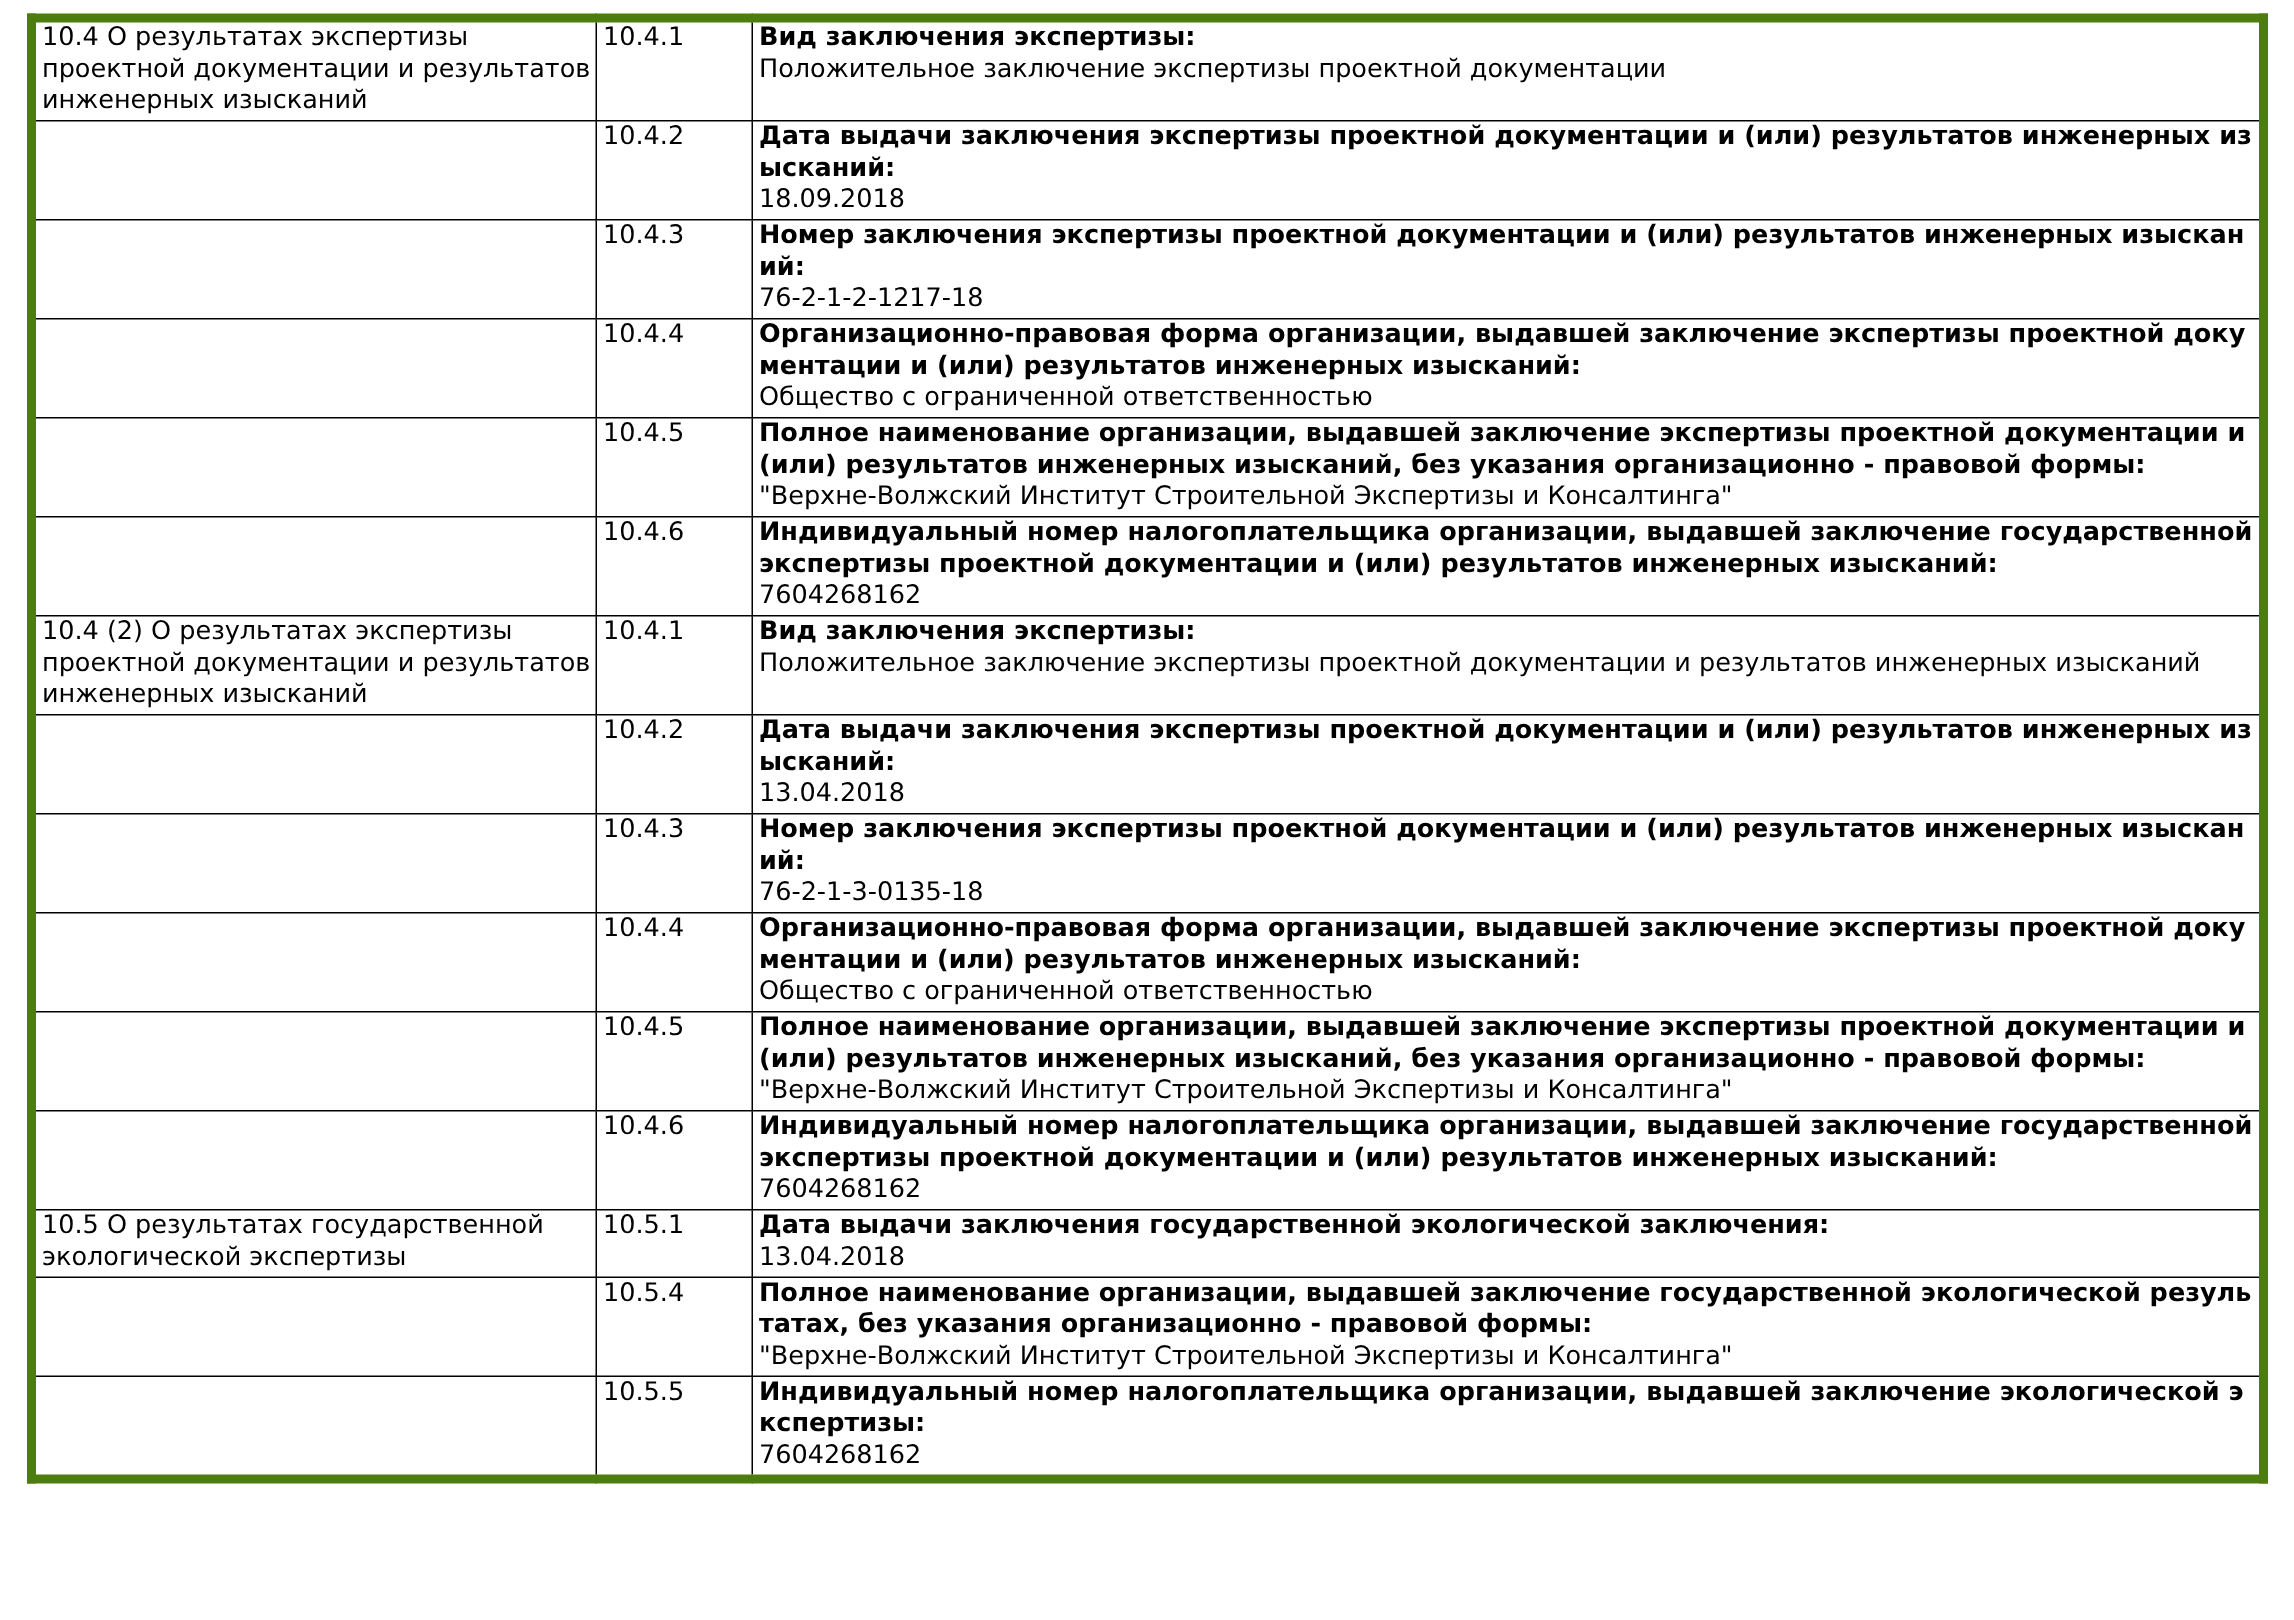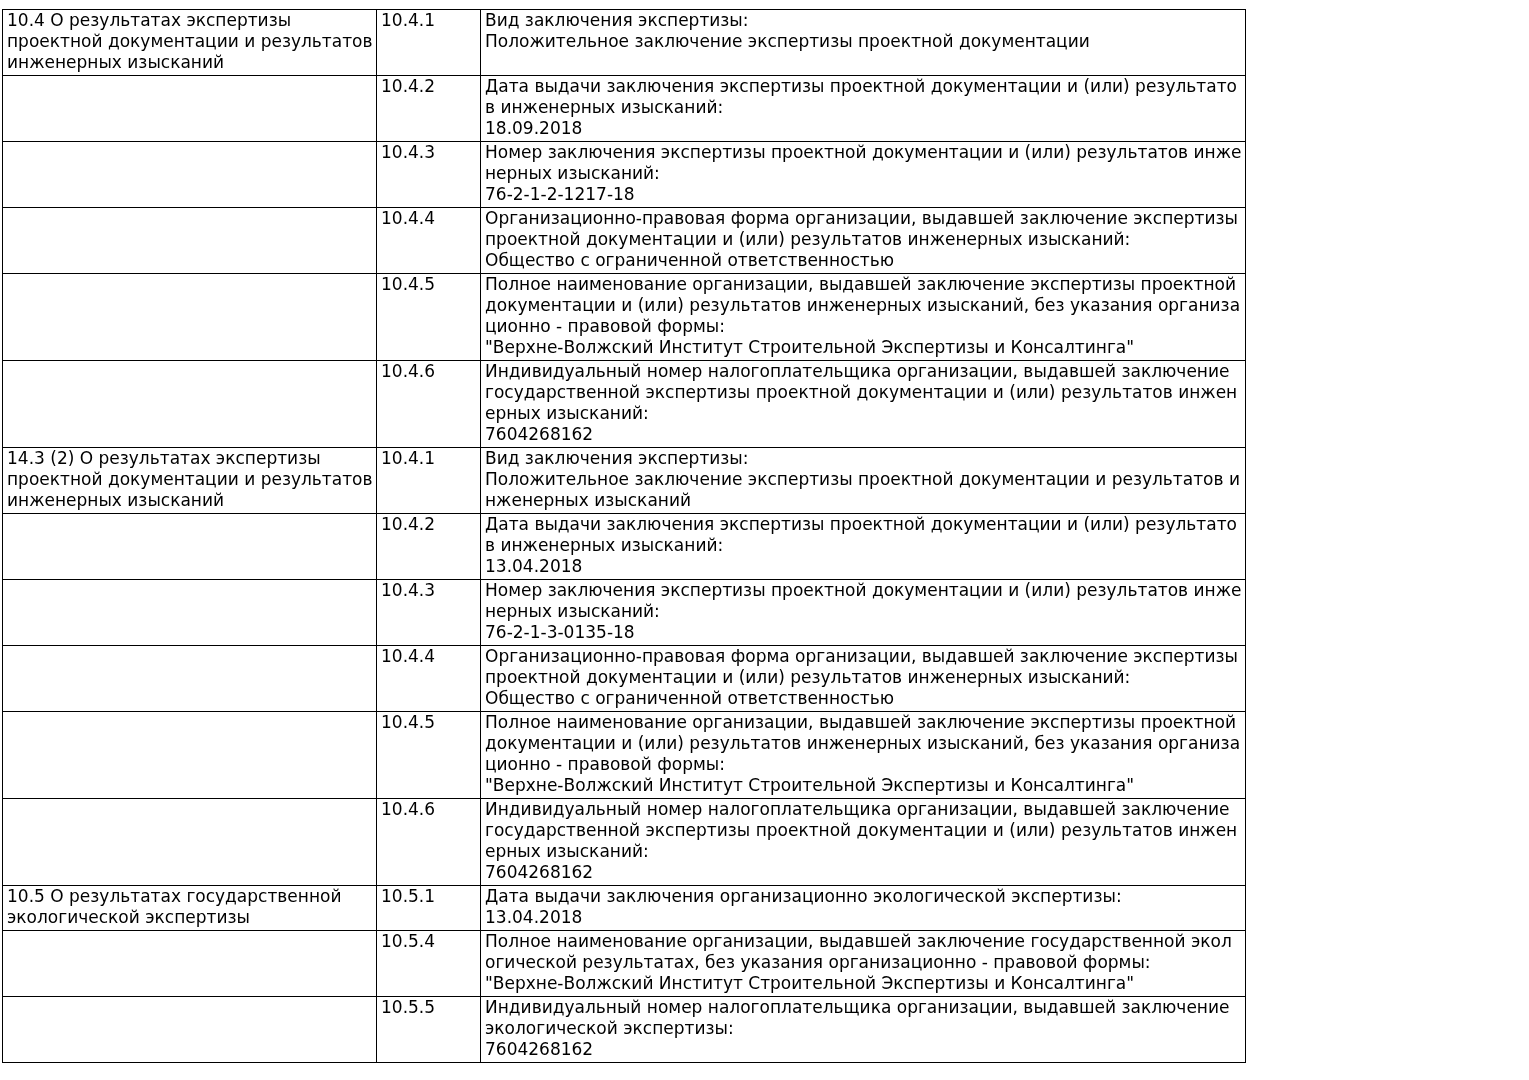--- a/index.html
+++ b/index.html
@@ -20,12 +20,12 @@
   }
   table.decl-table {
     position: absolute;
-    left: 2px;
+    left: 18px;
     top: 9px;
-    width: 1244px;
+    width: 1494px;
     border-collapse: collapse;
     table-layout: fixed;
-    border: 1px solid #4d7c0f;
+    border: 6px solid #4d7c0f;
   }
   table.decl-table td {
     border: 1px solid #000000;

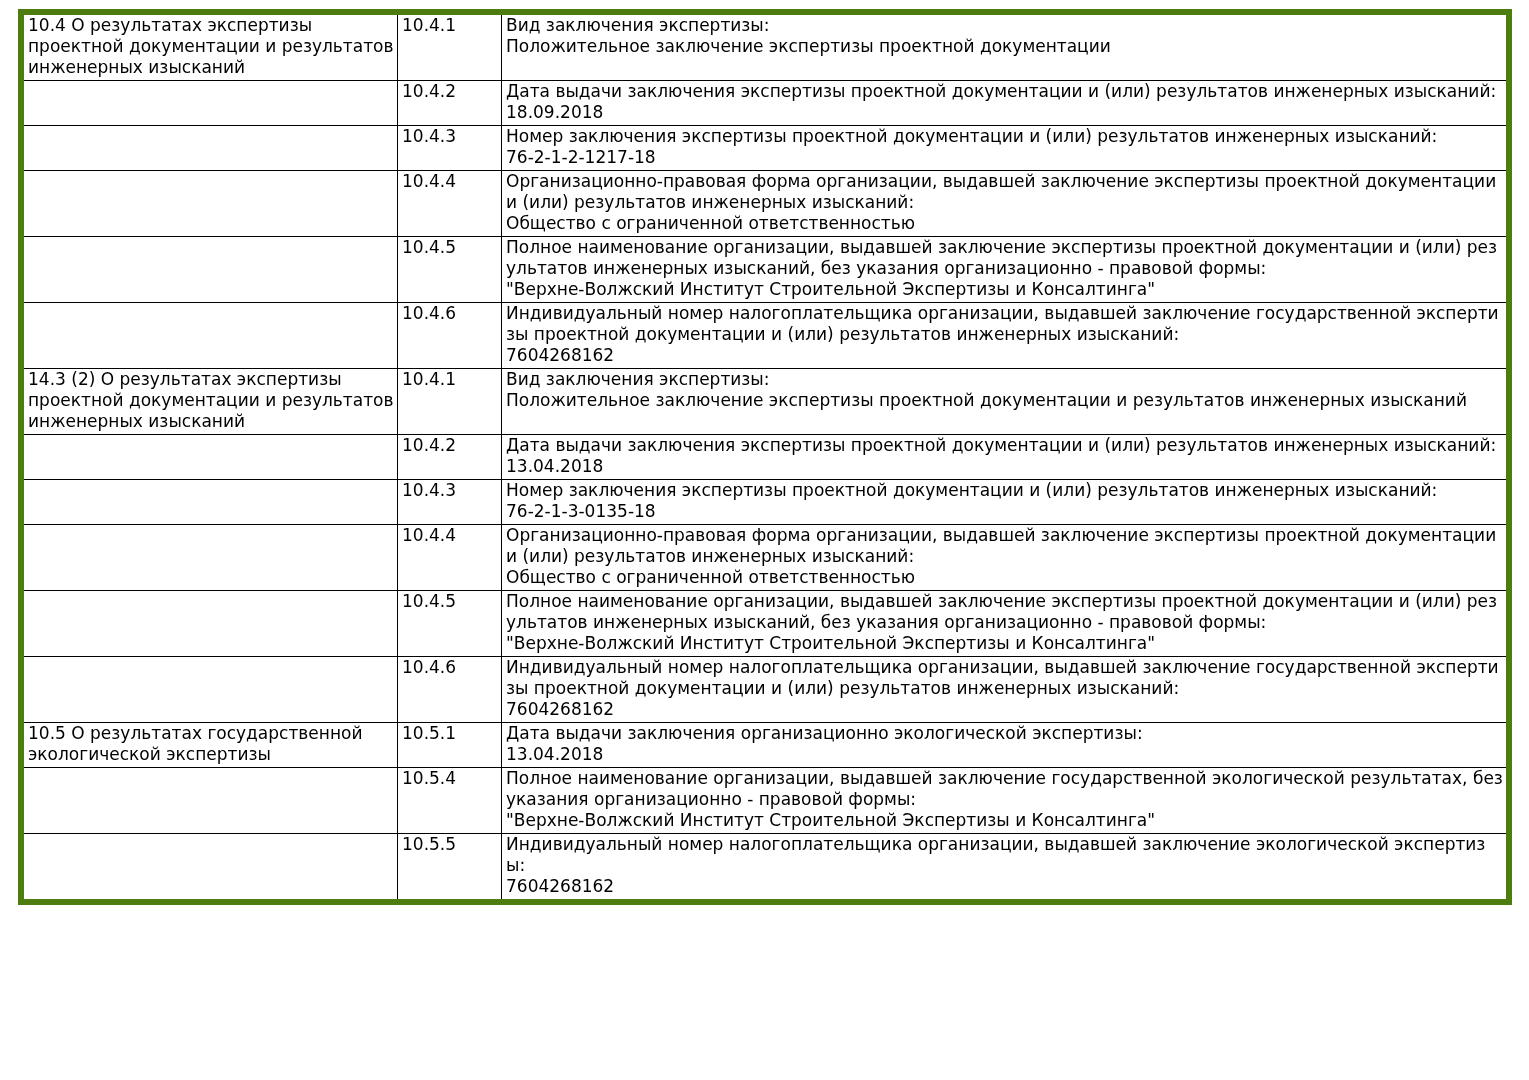--- a/index.html
+++ b/index.html
@@ -46,7 +46,7 @@
     word-break: break-all;
   }
   .f-label {
-    font-weight: normal;
+    font-weight: bold;
   }
   .f-value {
     font-weight: normal;

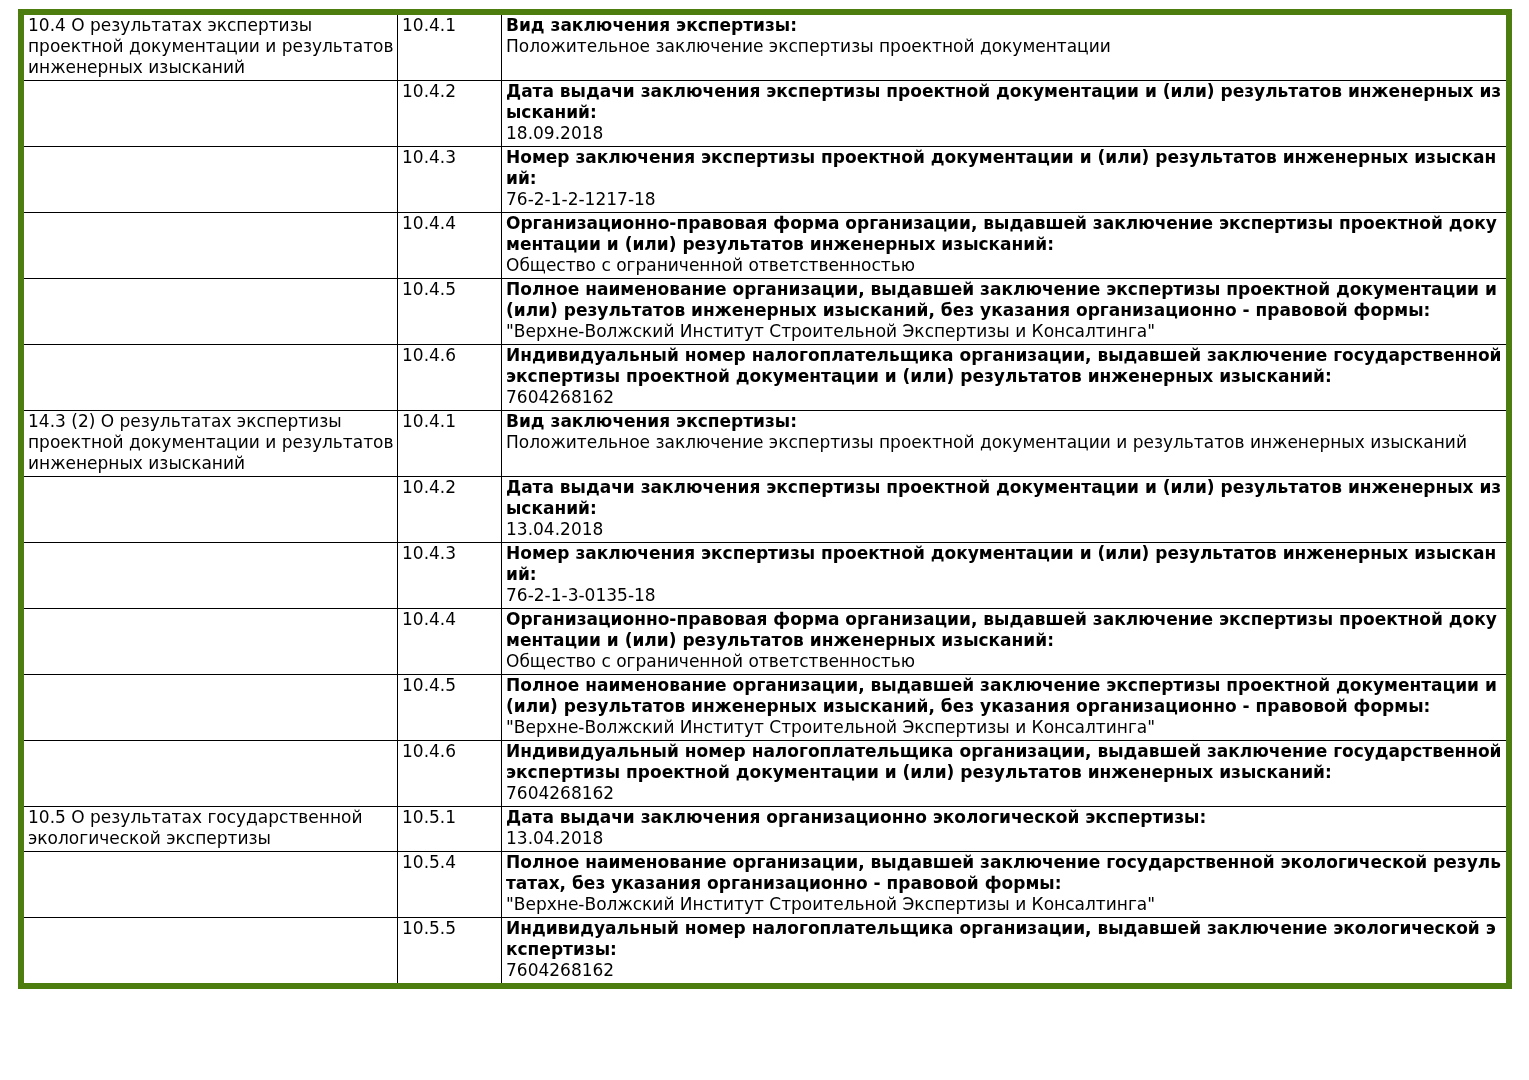--- a/index.html
+++ b/index.html
@@ -107,7 +107,7 @@
           </td>
         </tr>
         <tr>
-          <td class="c-section">14.3 (2) О результатах экспертизы проектной документации и результатов инженерных изысканий</td>
+          <td class="c-section">10.4 (2) О результатах экспертизы проектной документации и результатов инженерных изысканий</td>
           <td class="c-num">10.4.1</td>
           <td class="c-content">
             <div class="f-label">Вид заключения экспертизы:</div>

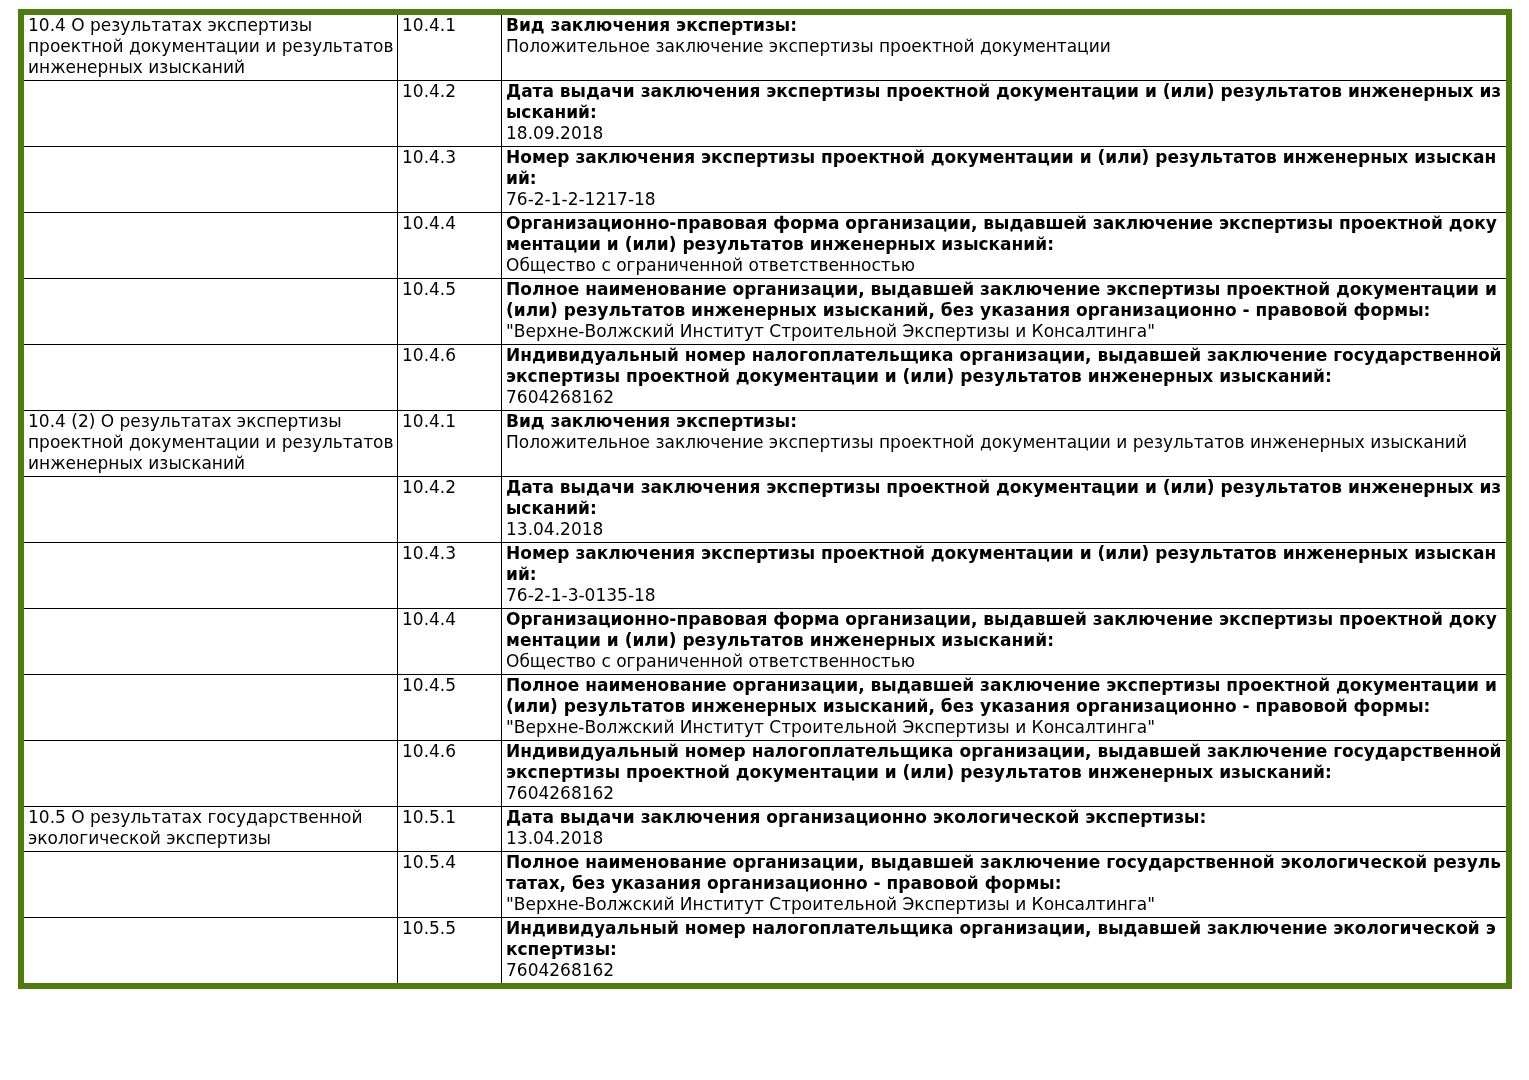--- a/index.html
+++ b/index.html
@@ -158,7 +158,7 @@
           <td class="c-section">10.5 О результатах государственной экологической экспертизы</td>
           <td class="c-num">10.5.1</td>
           <td class="c-content">
-            <div class="f-label">Дата выдачи заключения организационно экологической экспертизы:</div>
+            <div class="f-label">Дата выдачи заключения государственной экологической заключения:</div>
             <div class="f-value">13.04.2018</div>
           </td>
         </tr>

